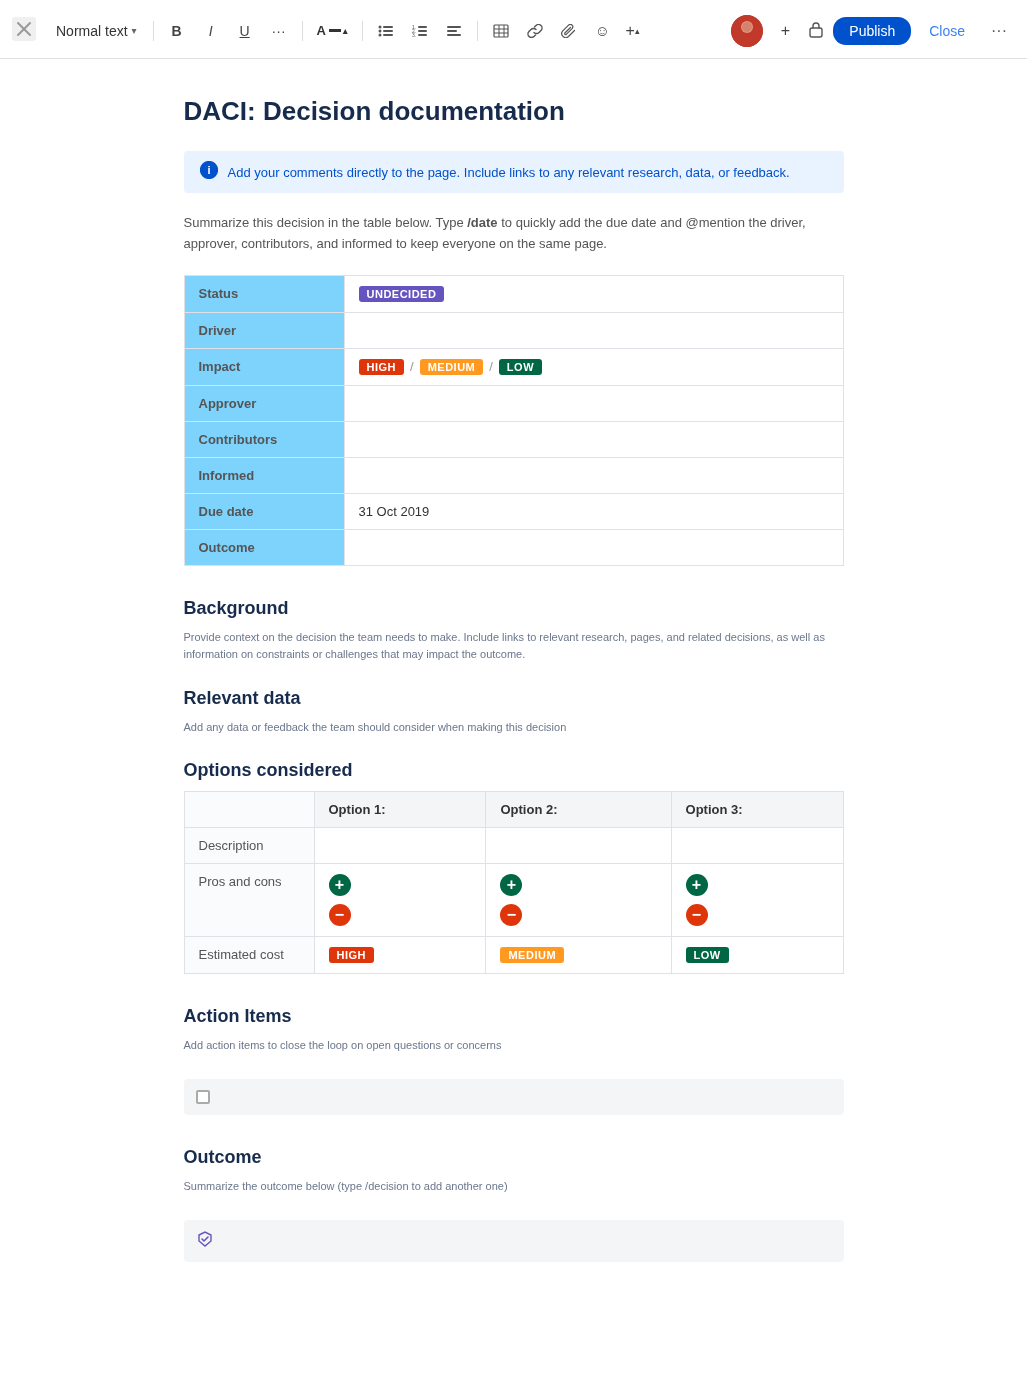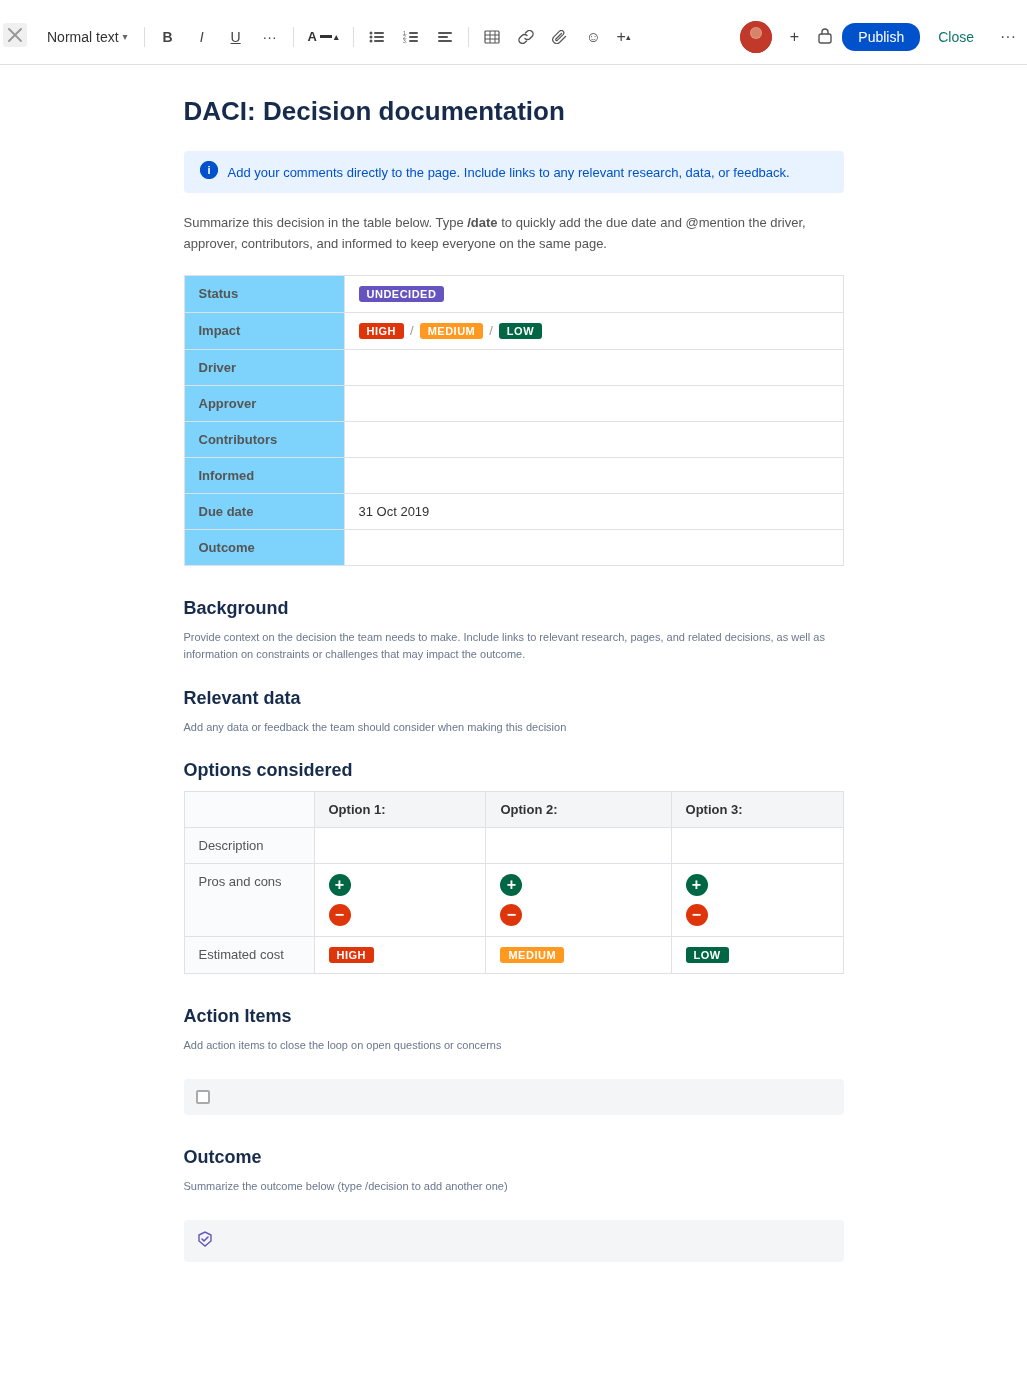--- a/index.html
+++ b/index.html
@@ -9,12 +9,12 @@
     .toolbar {
       display: flex;
       align-items: center;
-      padding: 0 3px;
+      padding: 0 12px;
       height: 56px;
       border-bottom: 1px solid #e0e0e0;
       gap: 4px;
       position: sticky;
-      top: 9px;
+      top: 3px;
       background: #fff;
       z-index: 100;
     }

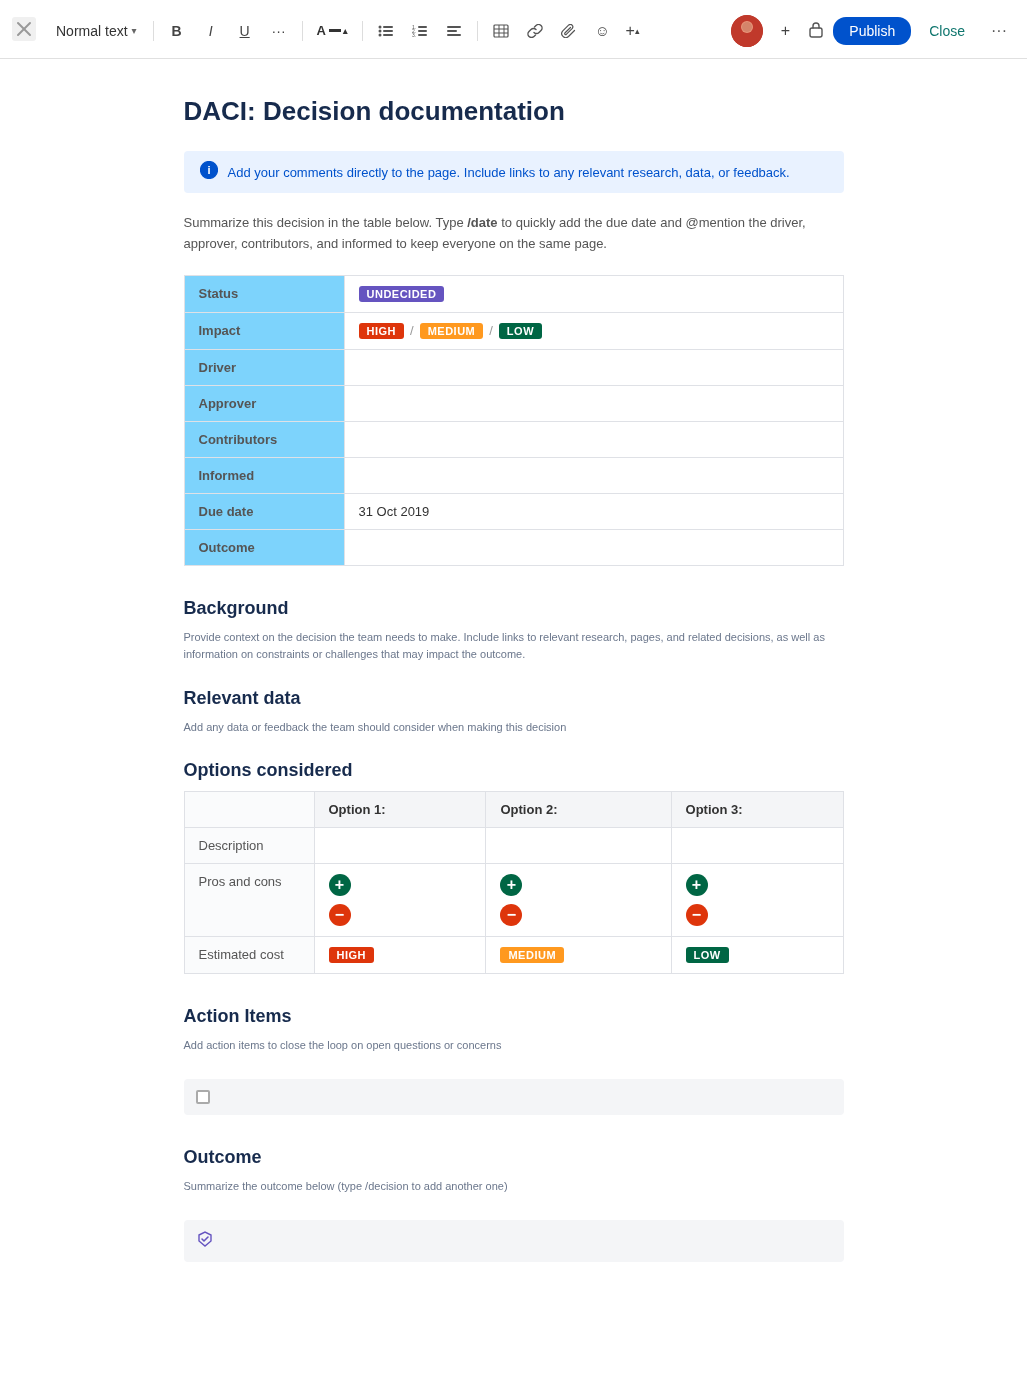--- a/index.html
+++ b/index.html
@@ -64,7 +64,7 @@
       cursor: pointer;
     }
     .btn-close {
-      background: transparent; color: #0f766e;
+      background: transparent; color: #3b82f6;
       border: none; border-radius: 4px;
       padding: 6px 10px; font-size: 14px;
       cursor: pointer;

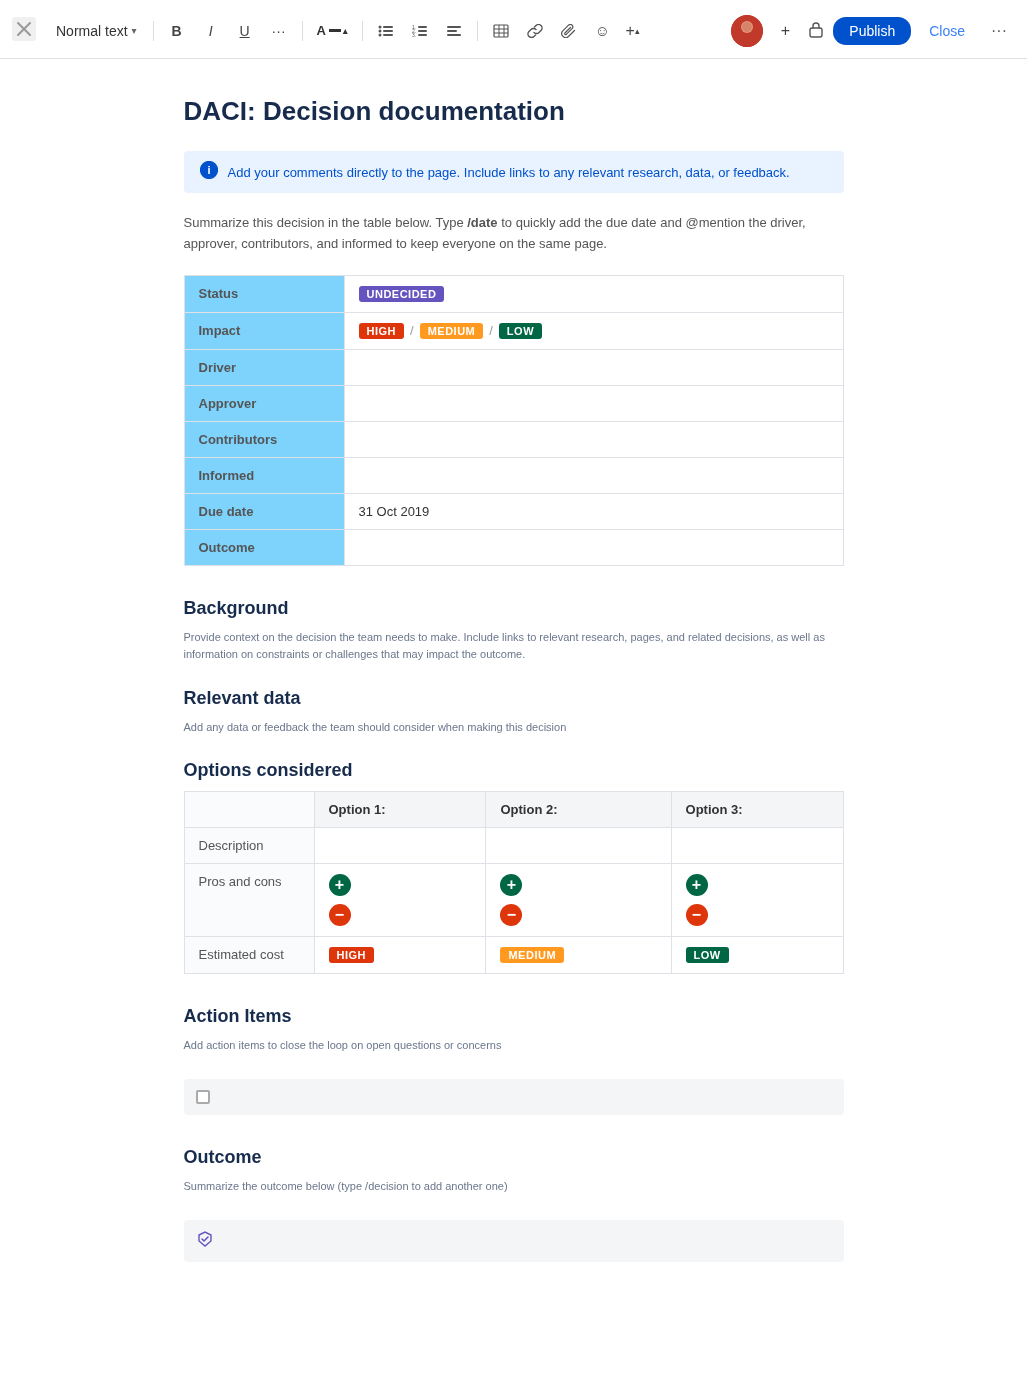--- a/index.html
+++ b/index.html
@@ -377,6 +377,10 @@
         </td>
       </tr>
       <tr>
+        <td>Driver</td>
+        <td></td>
+      </tr>
+      <tr>
         <td>Impact</td>
         <td>
           <div class="impact-badges">
@@ -387,10 +391,6 @@
             <span class="badge badge-low">LOW</span>
           </div>
         </td>
-      </tr>
-      <tr>
-        <td>Driver</td>
-        <td></td>
       </tr>
       <tr>
         <td>Approver</td>

